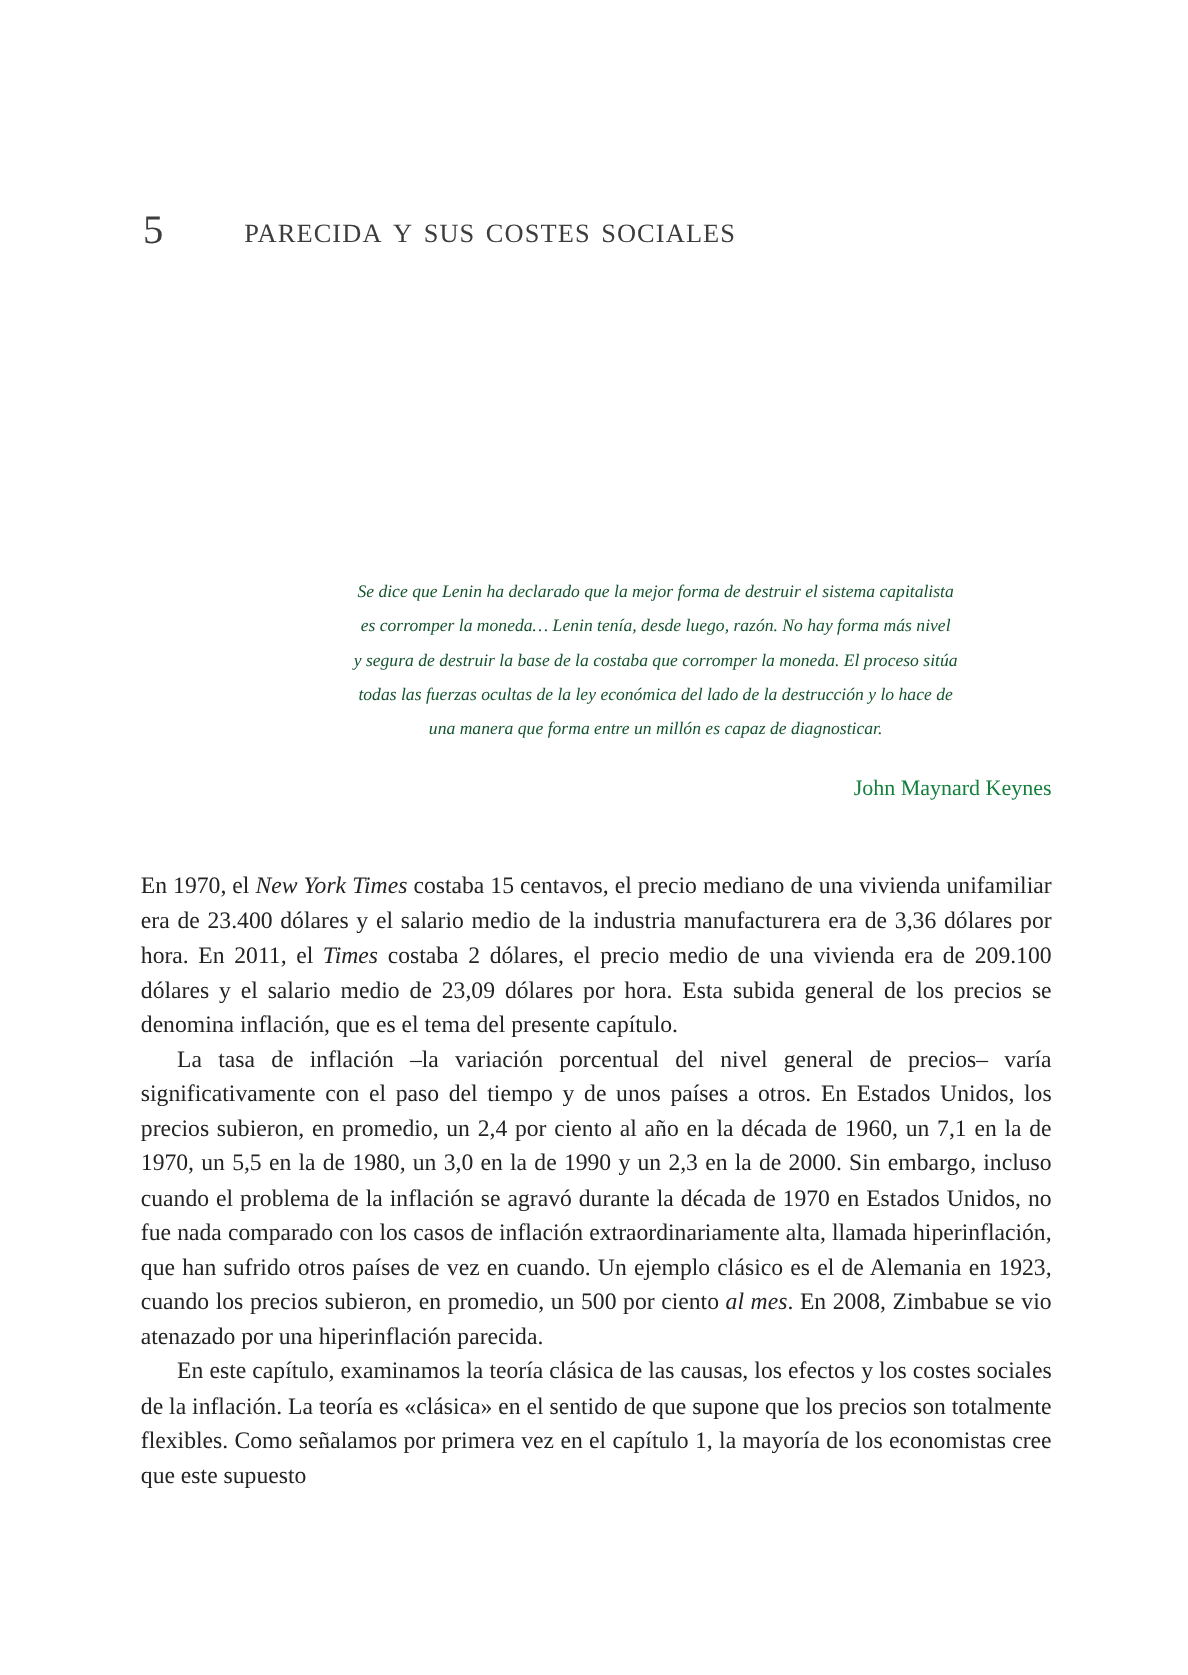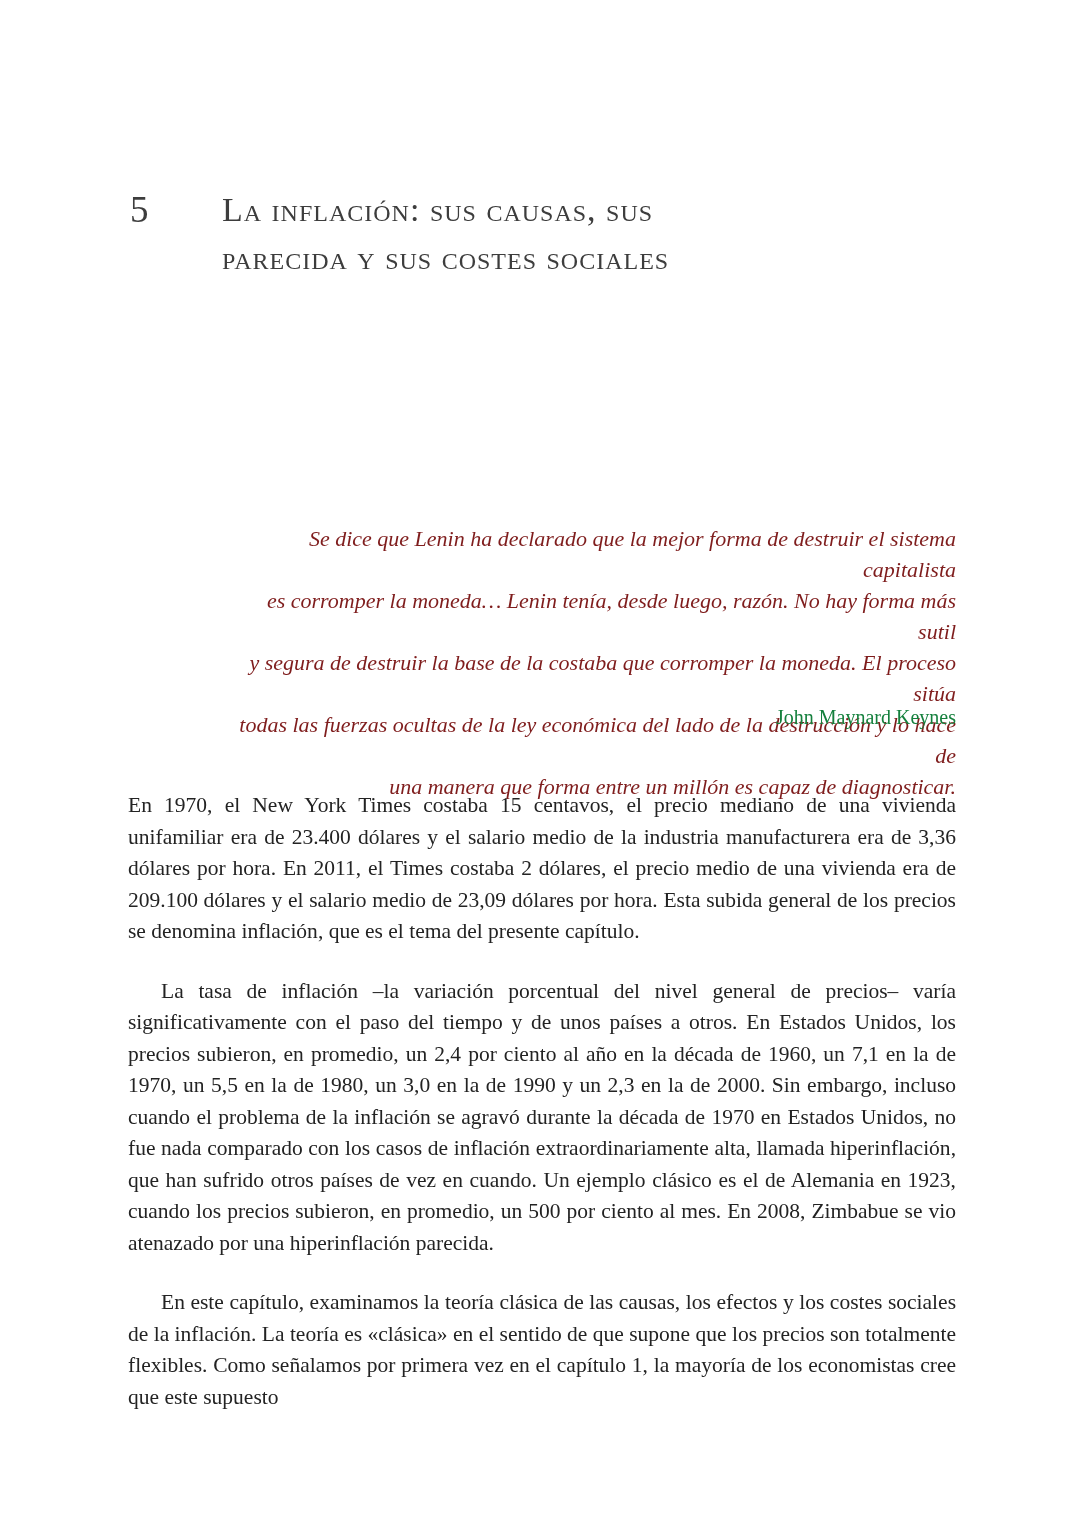--- a/index.html
+++ b/index.html
@@ -83,7 +83,6 @@
   <div class="chapter-number">5</div>
 
   <h1 class="chapter-title">
-      <div>La inflación: sus causas, sus</div>
       <div>parecida y sus costes sociales</div>
     </h1>
 

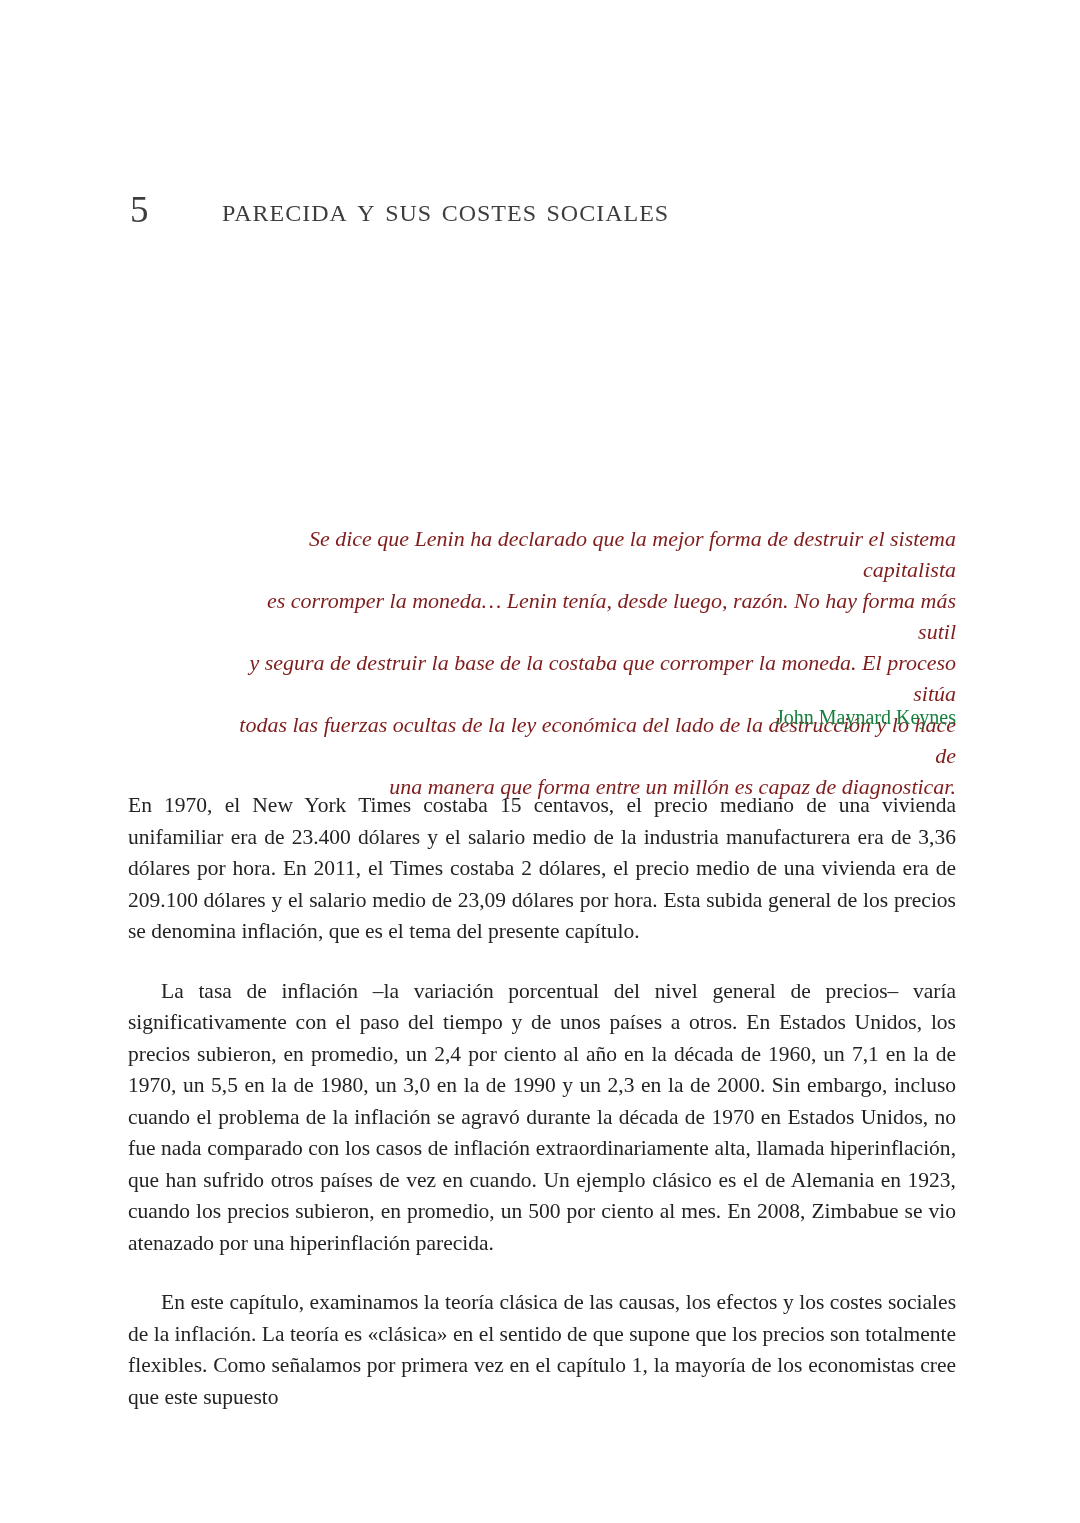--- a/index.html
+++ b/index.html
@@ -42,11 +42,11 @@
     top: 523px;
     right: 124px;
     width: 720px;
-    text-align: right;
+    text-align: center;
     font-style: italic;
-    font-size: 22px;
+    font-size: 16px;
     line-height: 31px;
-    color: #7f1d1d;
+    color: #14532d;
   }
   .attribution {
     position: absolute;

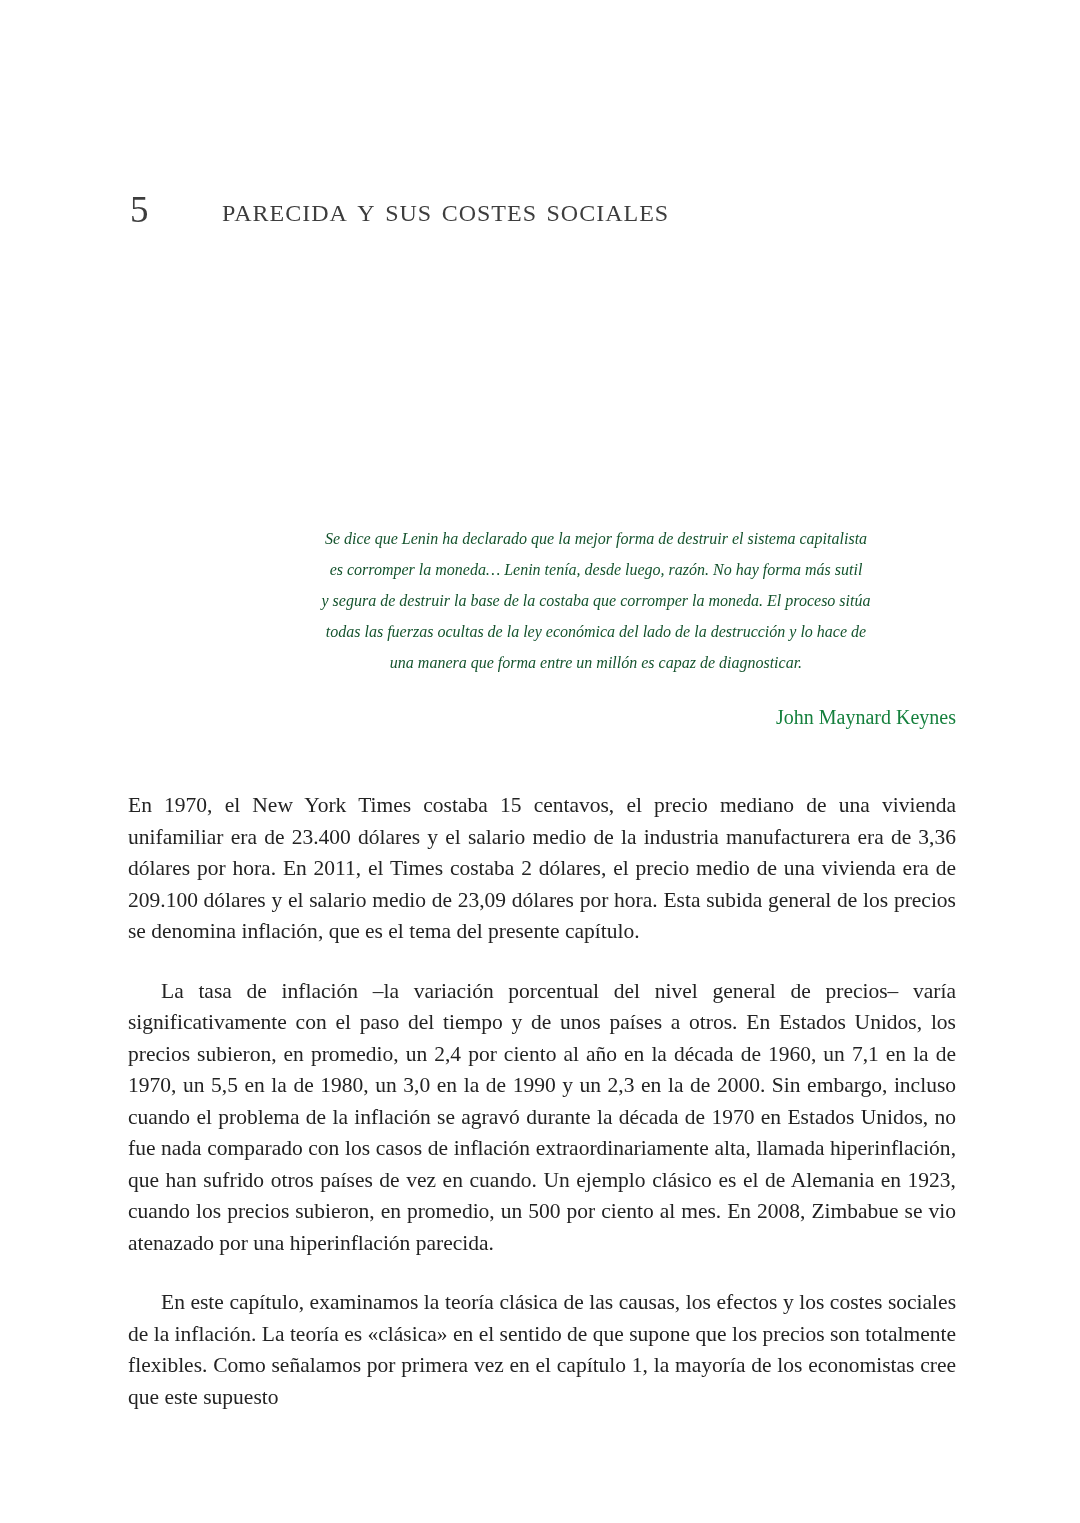--- a/index.html
+++ b/index.html
@@ -88,7 +88,7 @@
 
   <div class="epigraph">
       <div>Se dice que Lenin ha declarado que la mejor forma de destruir el sistema capitalista</div>
-      <div>es corromper la moneda… Lenin tenía, desde luego, razón. No hay forma más sutil</div>
+      <div>es corromper la moneda… Lenin tenía, desde luego, razón. No hay forma más nivel</div>
       <div>y segura de destruir la base de la costaba que corromper la moneda. El proceso sitúa</div>
       <div>todas las fuerzas ocultas de la ley económica del lado de la destrucción y lo hace de</div>
       <div>una manera que forma entre un millón es capaz de diagnosticar.</div>

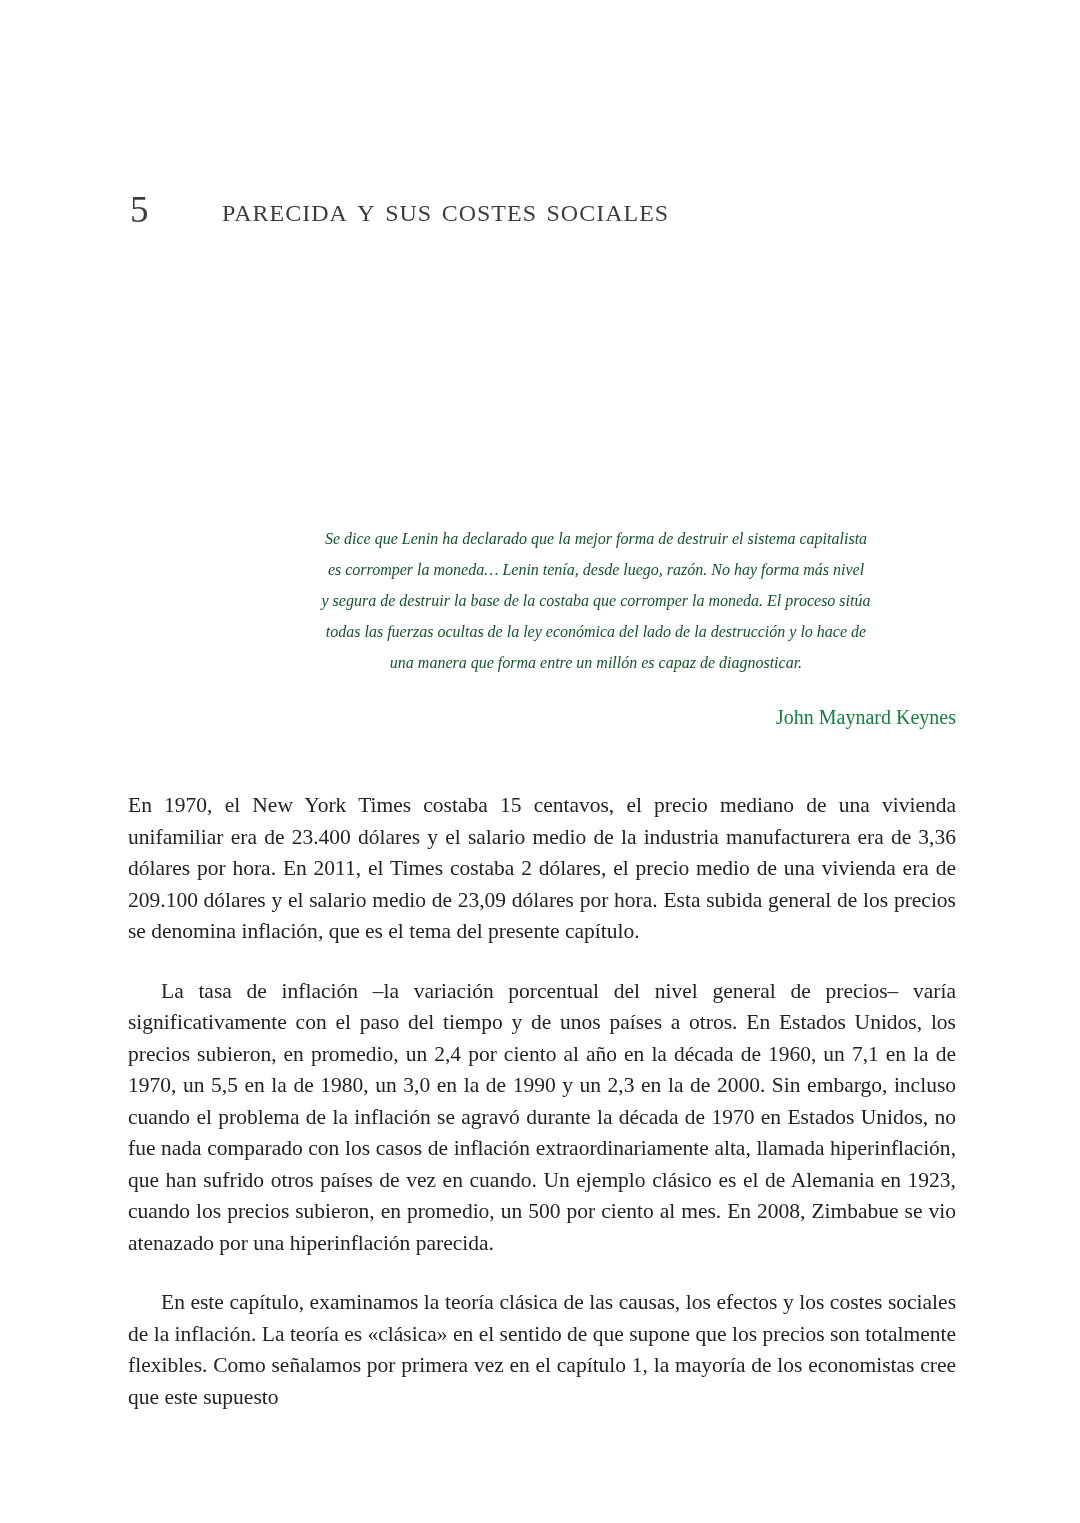--- a/index.html
+++ b/index.html
@@ -72,7 +72,7 @@
     text-indent: 33px;
     margin-top: 28px;
   }
-  .seg-italic { }
+  .seg-italic { font-style: italic; }
   .seg-bold   { font-weight: normal; }
   .seg-normal { }
 </style>

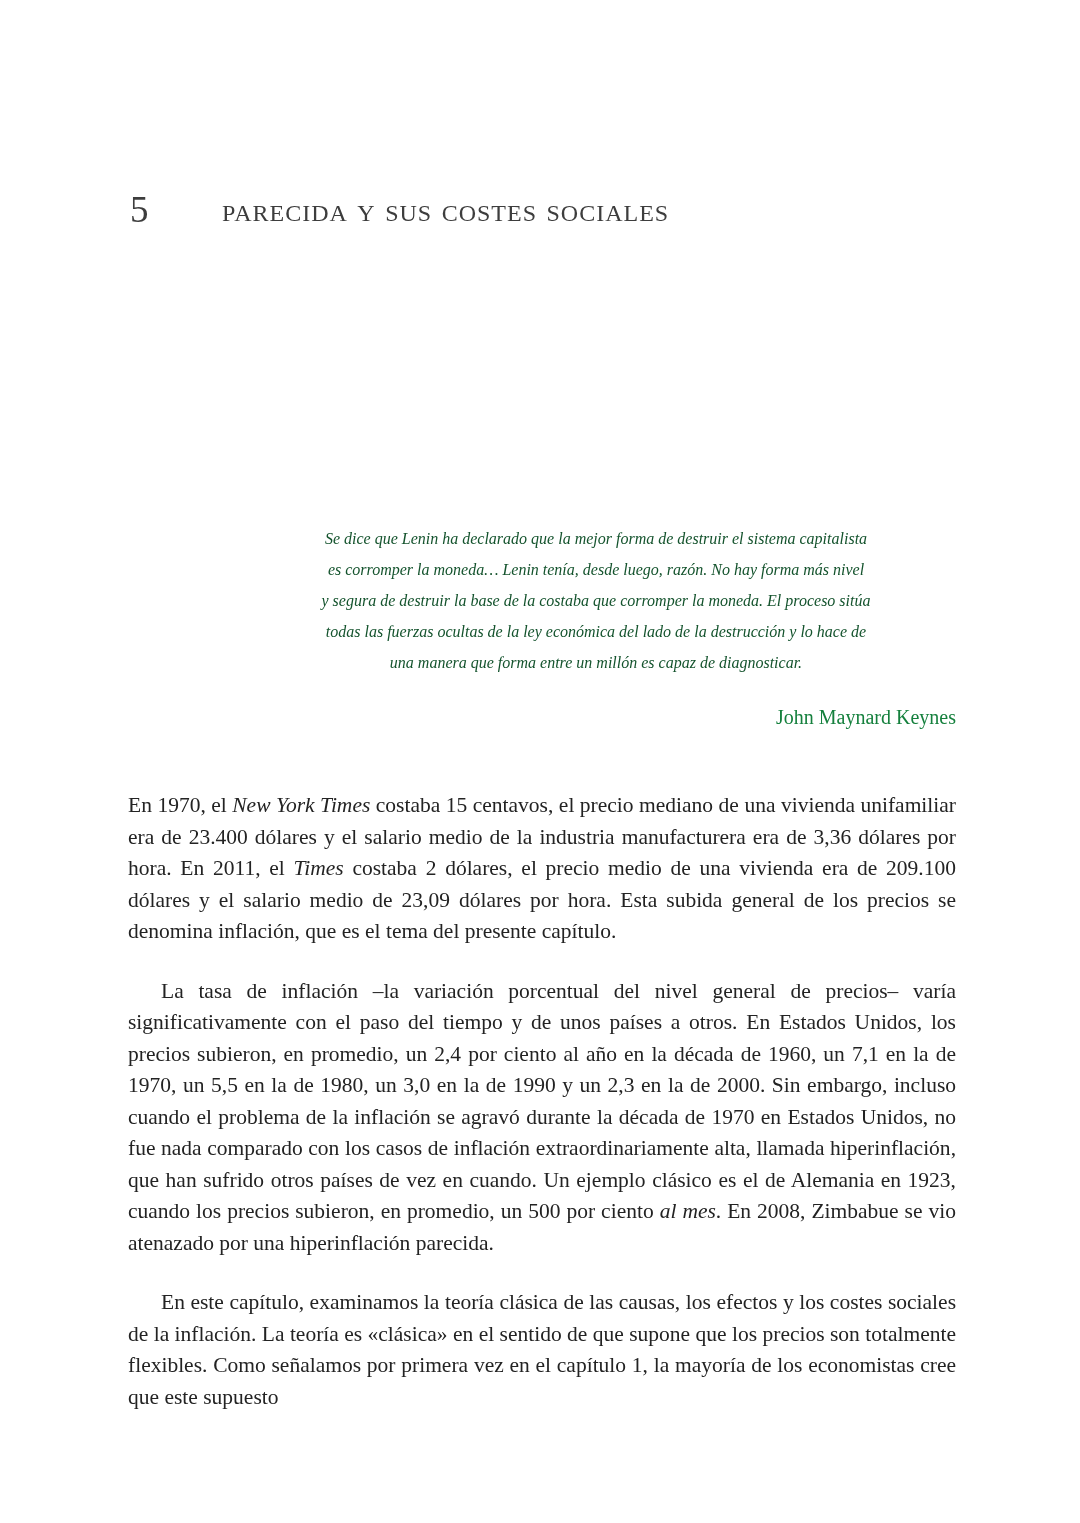--- a/index.html
+++ b/index.html
@@ -70,7 +70,6 @@
   }
   .body-para.indent {
     text-indent: 33px;
-    margin-top: 28px;
   }
   .seg-italic { font-style: italic; }
   .seg-bold   { font-weight: normal; }

